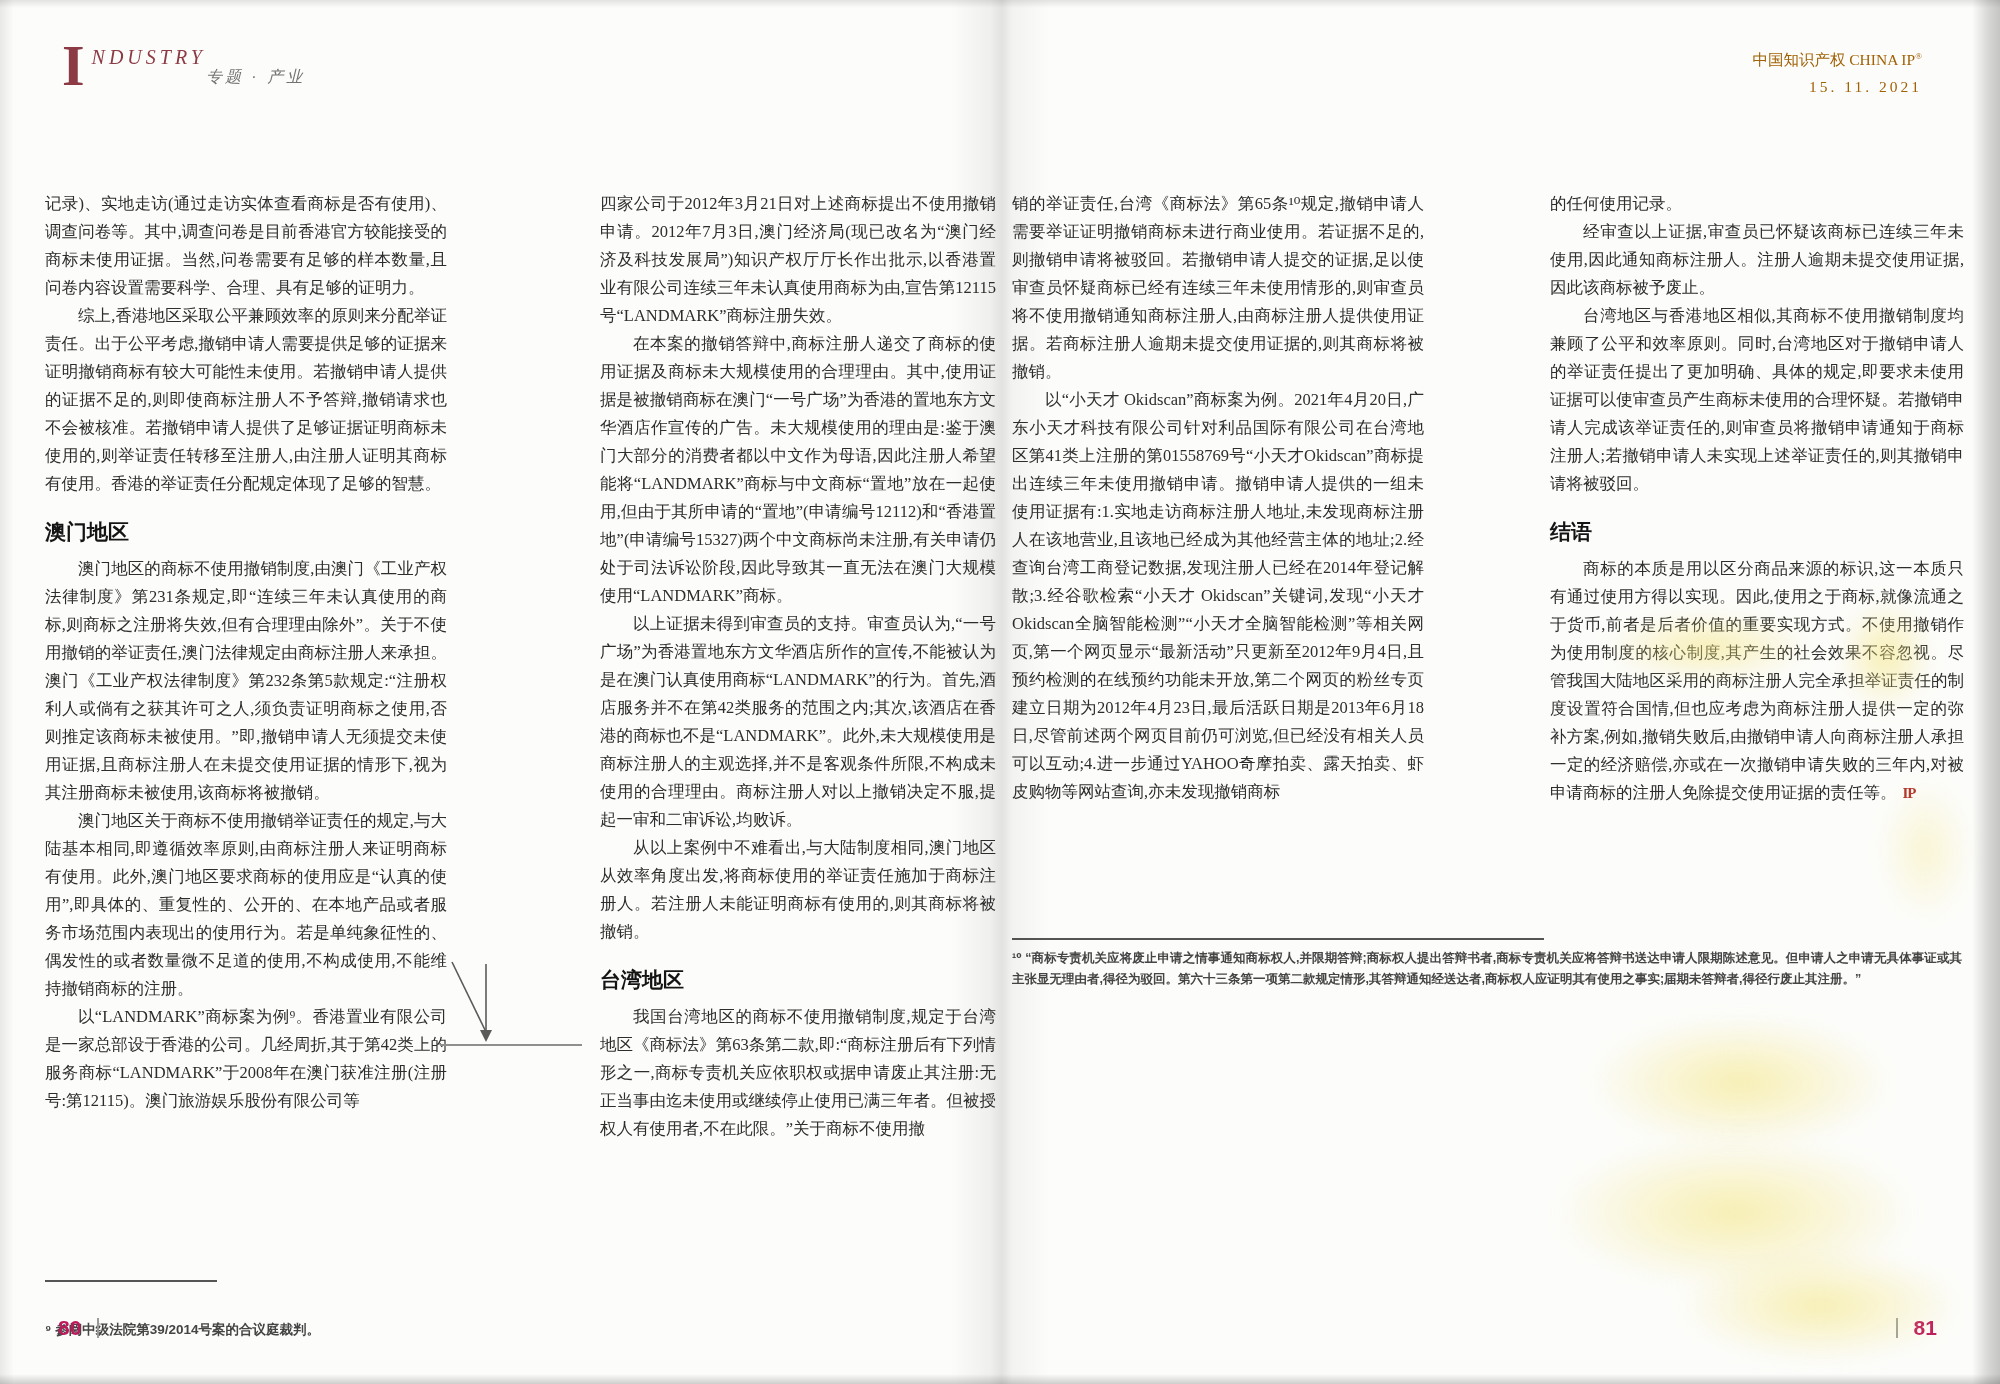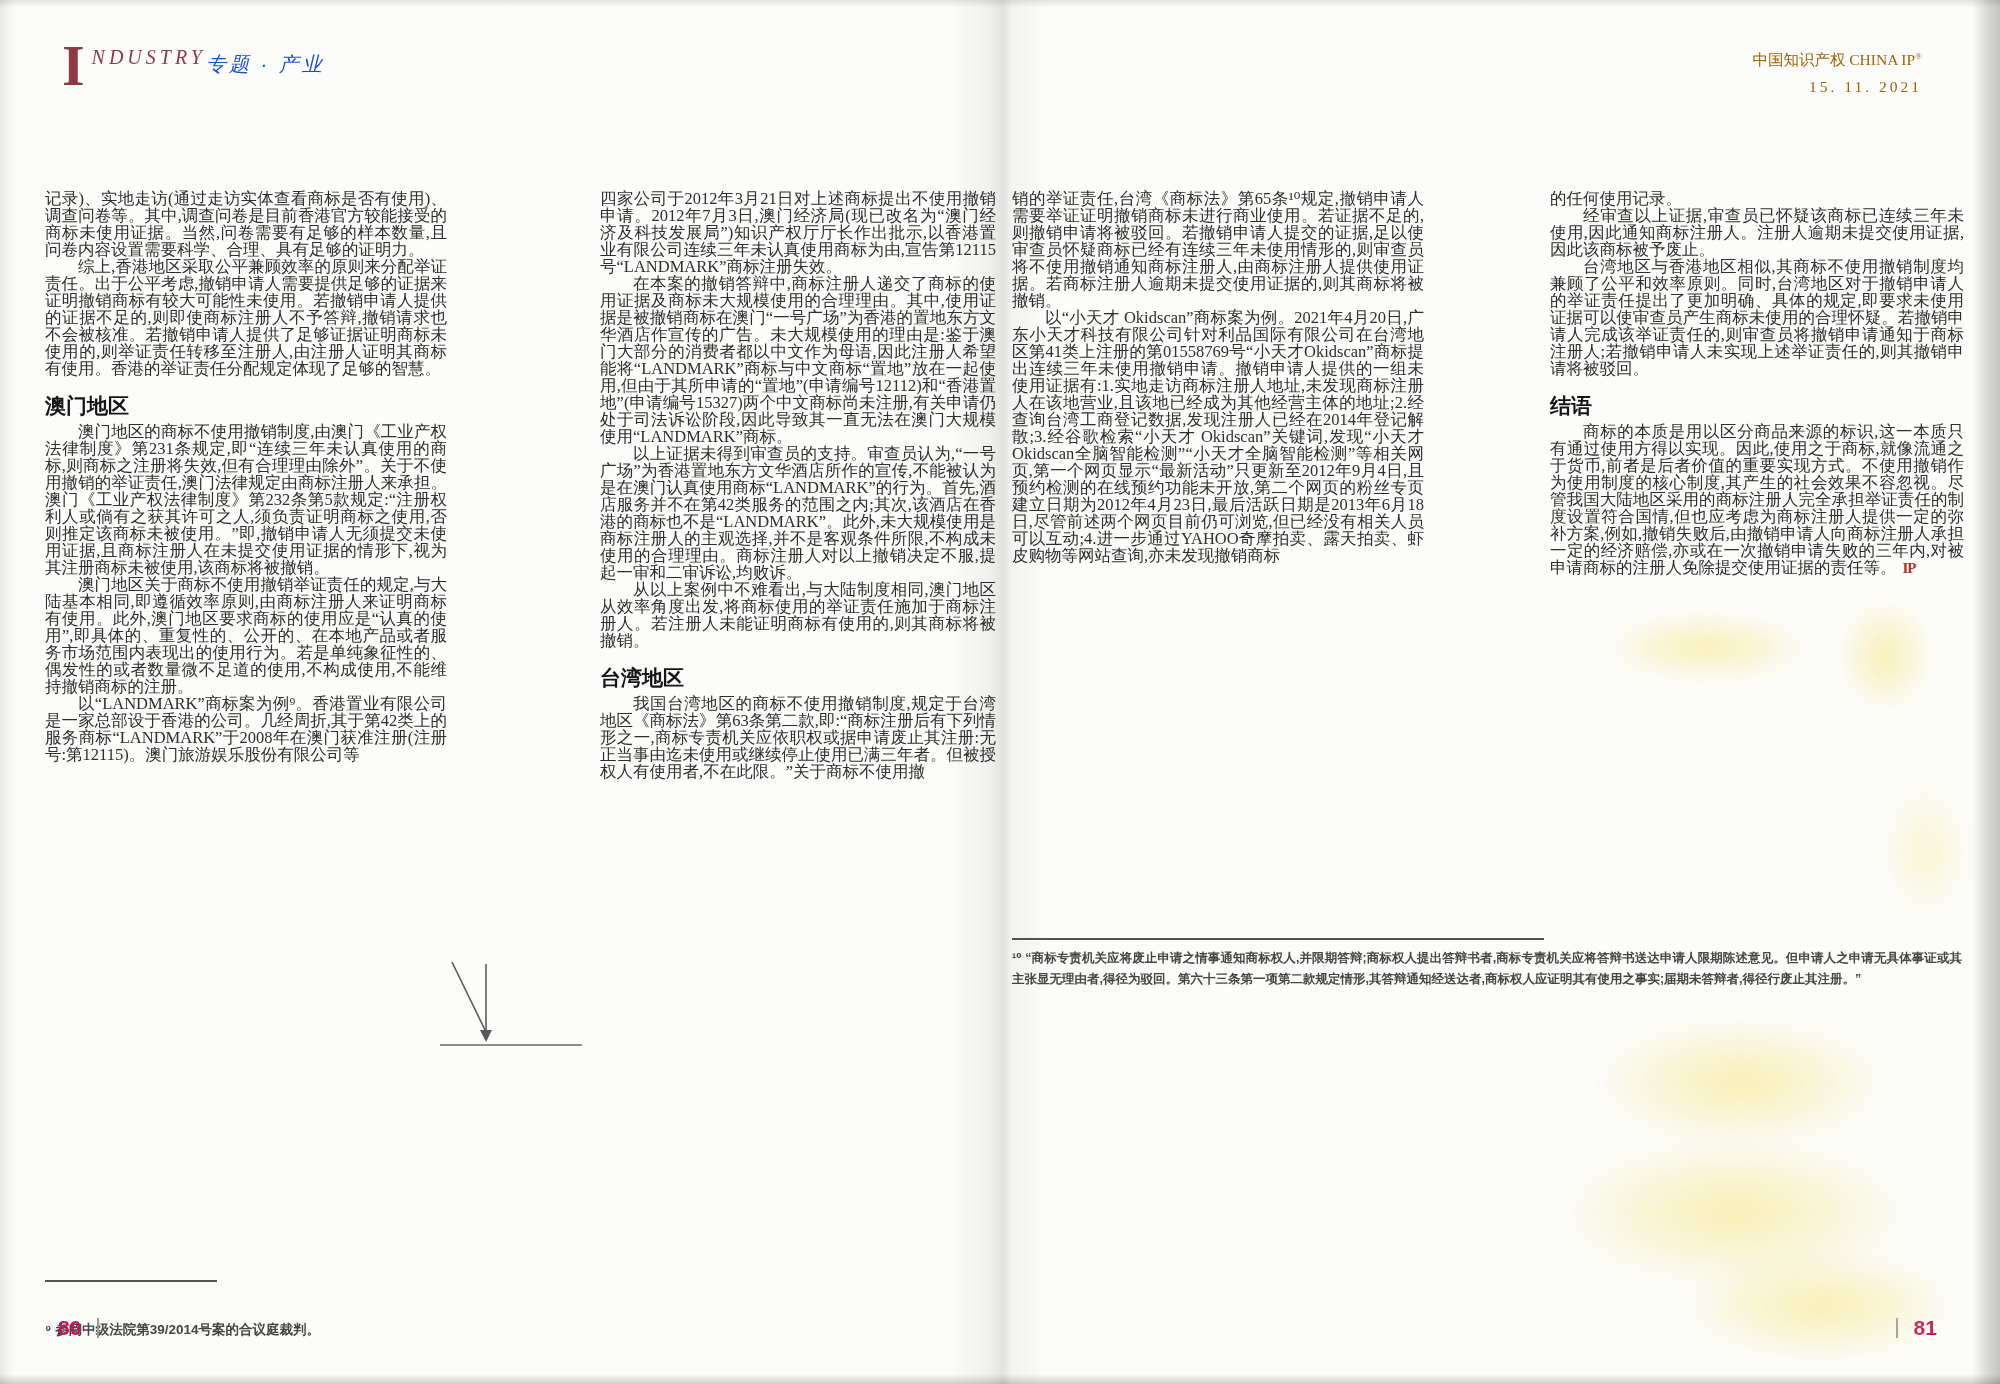--- a/index.html
+++ b/index.html
@@ -32,7 +32,7 @@
   .m-initial{font-size:58px;line-height:52px;font-weight:bold;color:var(--masthead-red);}
   .m-right{display:flex;flex-direction:row;margin-left:7px;padding-top:6px;font-style:italic;}
   .m-word{font-size:20px;letter-spacing:4px;color:var(--masthead-red);}
-  .m-sub{font-size:20px;color:#1d4ed8;margin-top:5px;letter-spacing:3px;
+  .m-sub{font-size:16px;color:#737373;margin-top:21px;letter-spacing:3px;
     font-family:"Liberation Sans","DejaVu Sans",sans-serif;}
   .issue{position:absolute;right:78px;top:50px;text-align:right;color:#a16207;
     font-size:15.5px;}

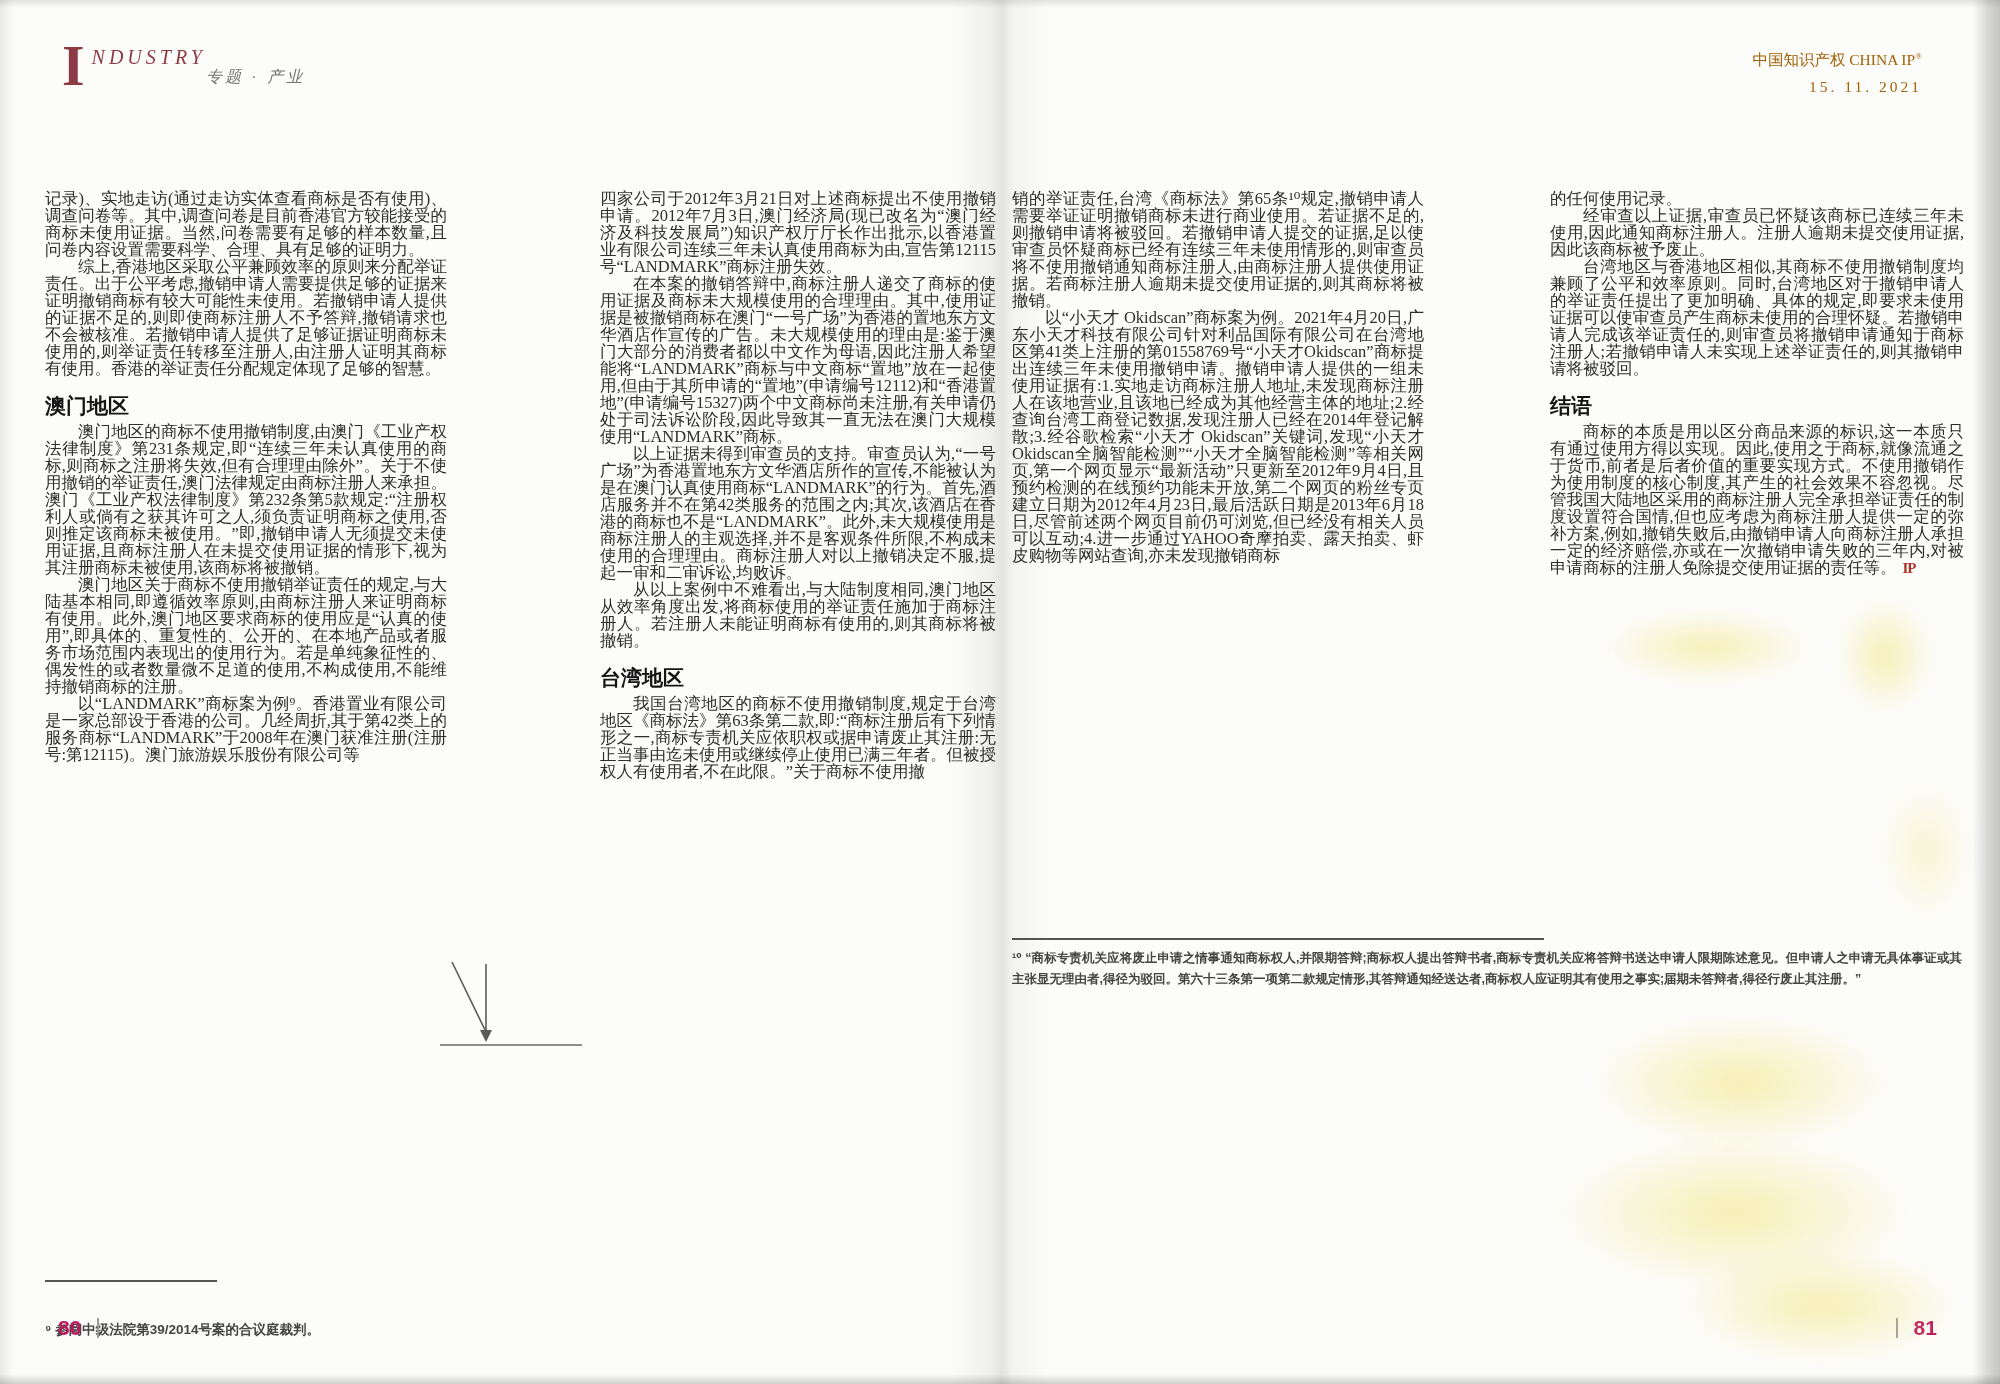--- a/index.html
+++ b/index.html
@@ -40,7 +40,7 @@
   .issue-date{margin-top:7px;letter-spacing:3px;}
   
   .col{position:absolute;text-align:justify;color:#2d2d2d;
-    font-size:16.5px;line-height:17px;}
+    font-size:16.5px;line-height:28px;}
   .col p{margin:0;text-indent:2em;}
   .col p.noindent{text-indent:0;}
   .col h2{font-family:"Liberation Sans","DejaVu Sans",sans-serif;

